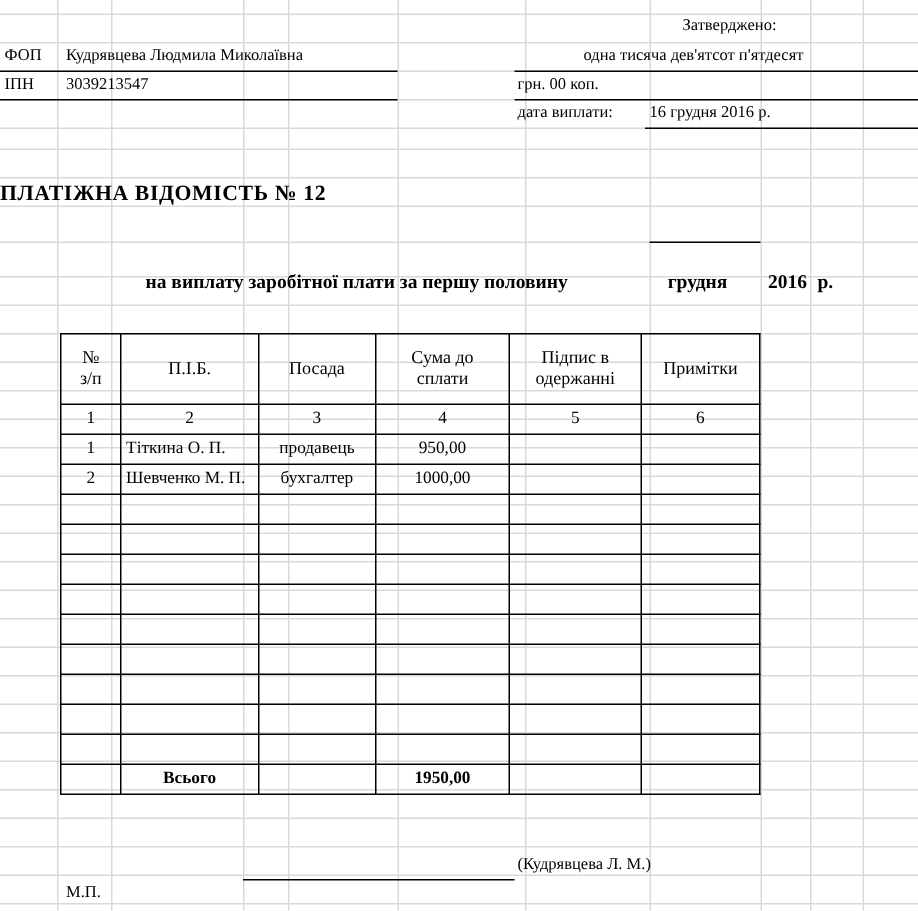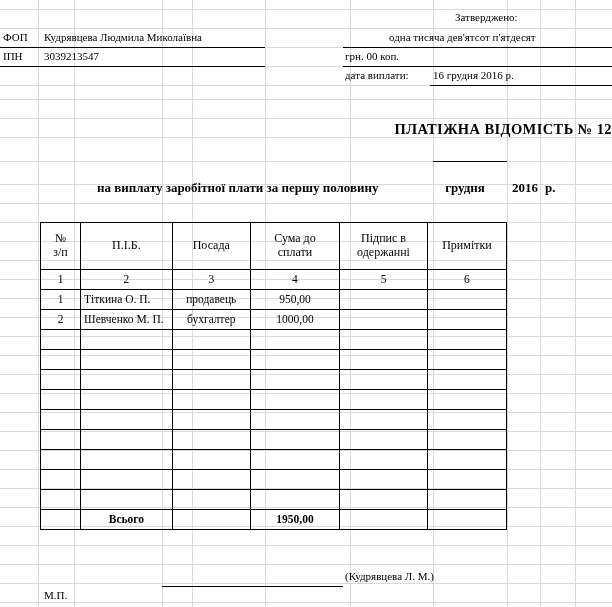--- a/index.html
+++ b/index.html
@@ -103,7 +103,7 @@
   <div class="cell" style="left:433px;top:69px;">16 грудня 2016 р.</div>
   <div class="rule" style="left:430px;top:85px;width:182px;"></div>
 
-  <div class="cell title ctr" style="left:0px;top:122px;width:612px;text-align:right;">ПЛАТІЖНА ВІДОМІСТЬ № 12</div>
+  <div class="cell title ctr" style="left:0px;top:122px;width:612px;text-align:left;">ПЛАТІЖНА ВІДОМІСТЬ № 12</div>
 
   <div class="cell subt" style="left:97px;top:145px;">на виплату заробітної плати за першу половину</div>
   <div class="cell subt ctr" style="left:435px;top:145px;width:60px;">грудня</div>

